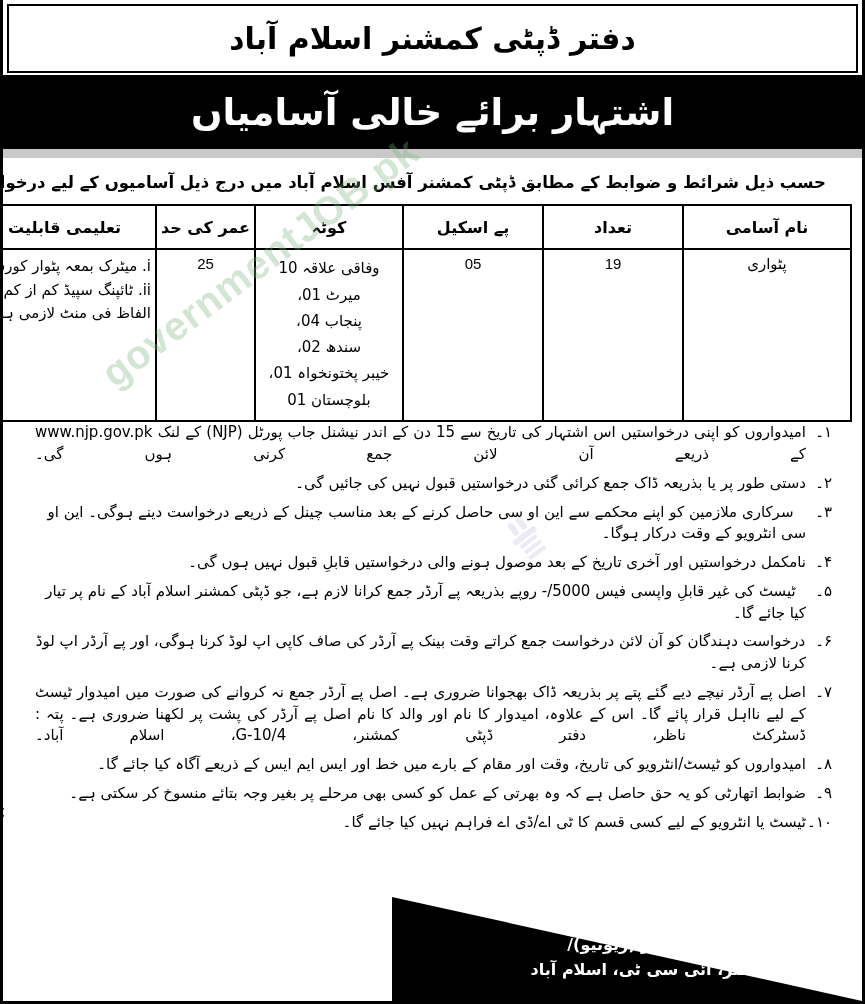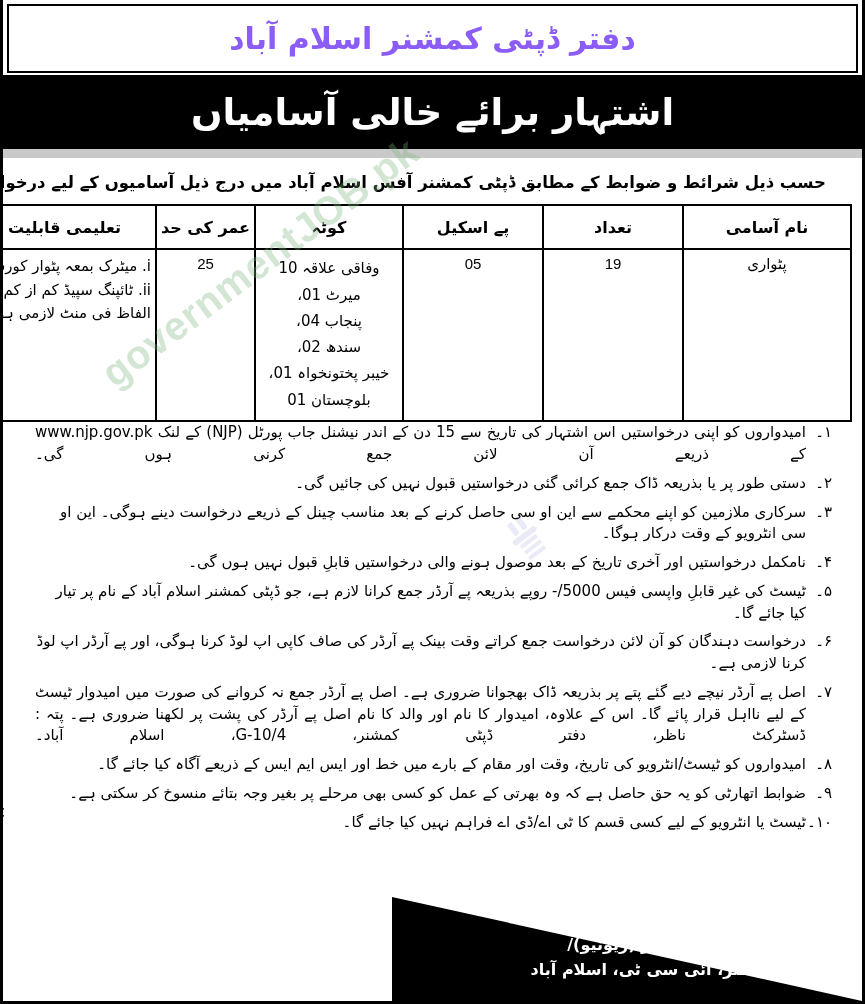--- a/index.html
+++ b/index.html
@@ -41,7 +41,7 @@
   .title-band .txt {
     font-size: 30px;
     font-weight: bold;
-    color: #8b5cf6;
+    color: #000000;
     line-height: 1.0;
     letter-spacing: -0.5px;
     white-space: nowrap;

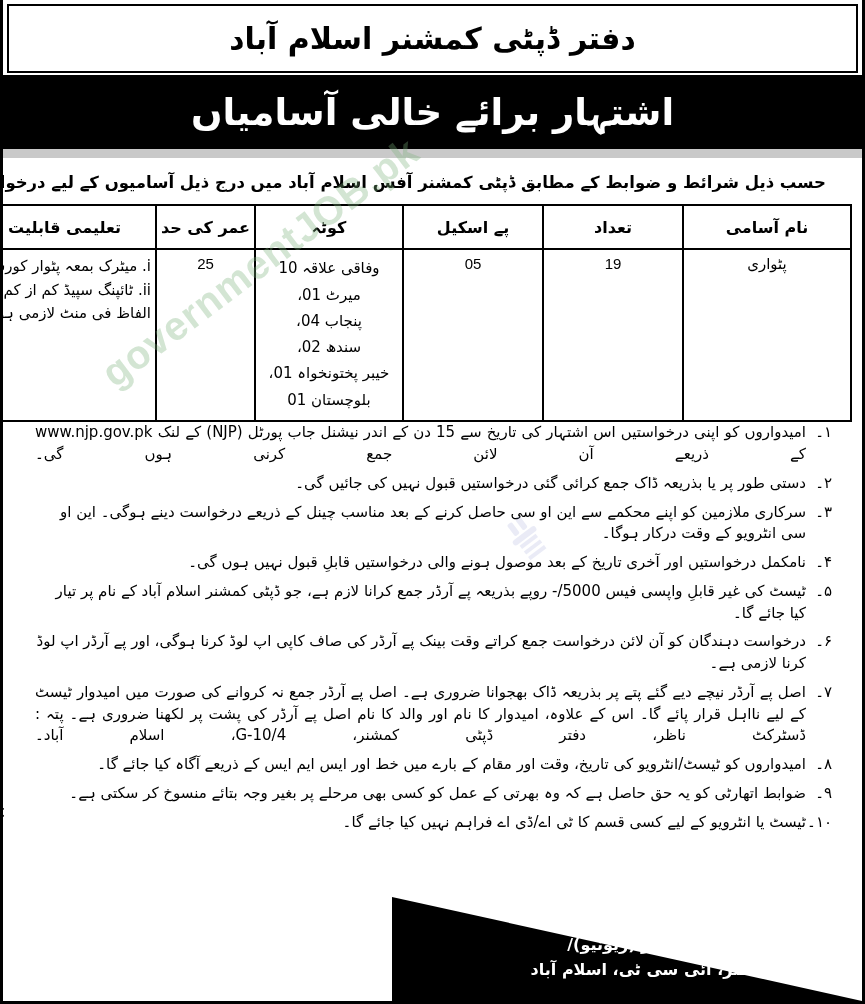--- a/index.html
+++ b/index.html
@@ -180,7 +180,7 @@
     margin-left: 8px;
   }
   ol.cond-list li .ctext.single {
-    text-align: right;
+    text-align: center;
     text-align-last: right;
   }
 

